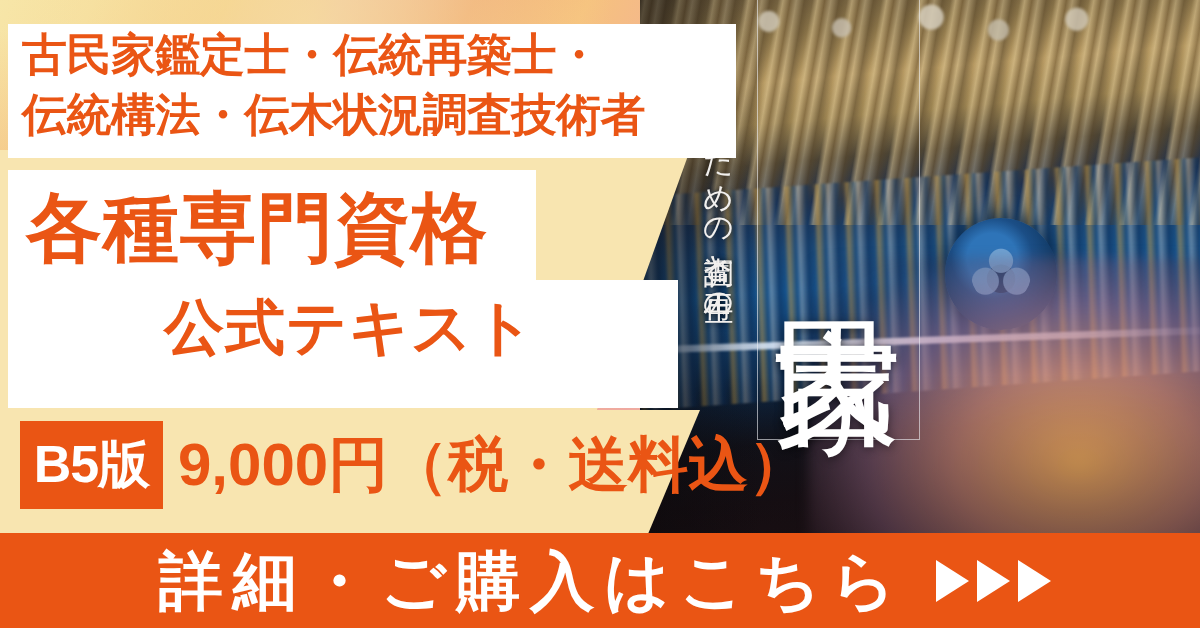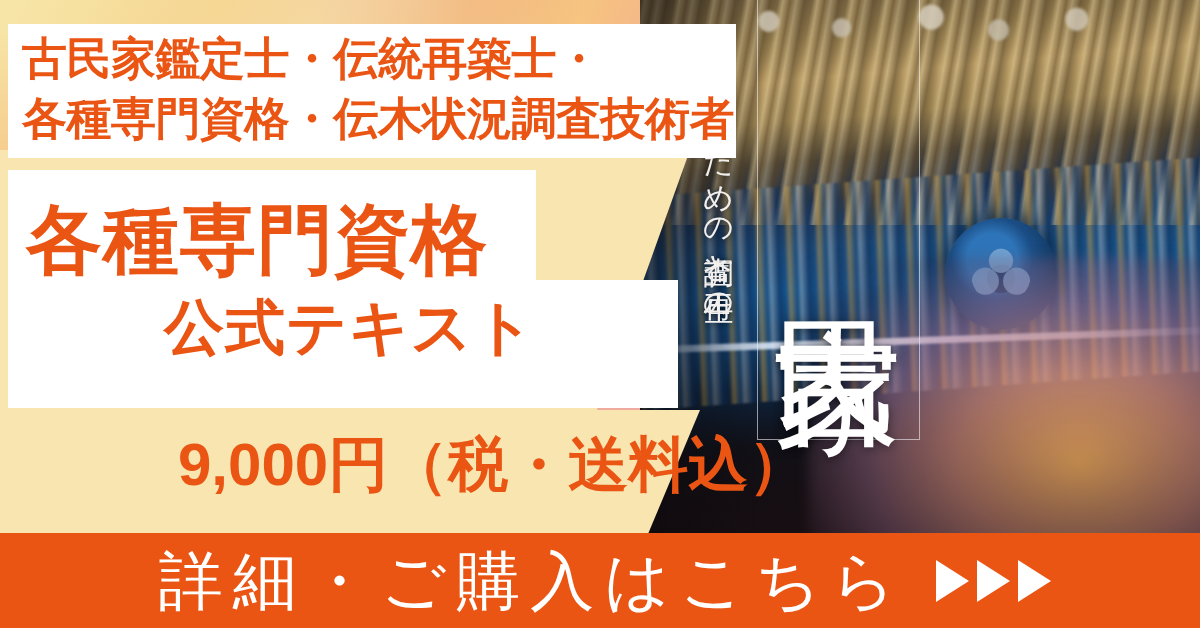--- a/index.html
+++ b/index.html
@@ -238,6 +238,7 @@
     width: 728px; height: 134px;
     background: #ffffff;
     clip-path: polygon(0 0, 728px 0, 728px 134px, 0 134px);
+    font-family: Liberation Mono, monospace;
   }
   .panel-quals .qual-lines {
     position: absolute;

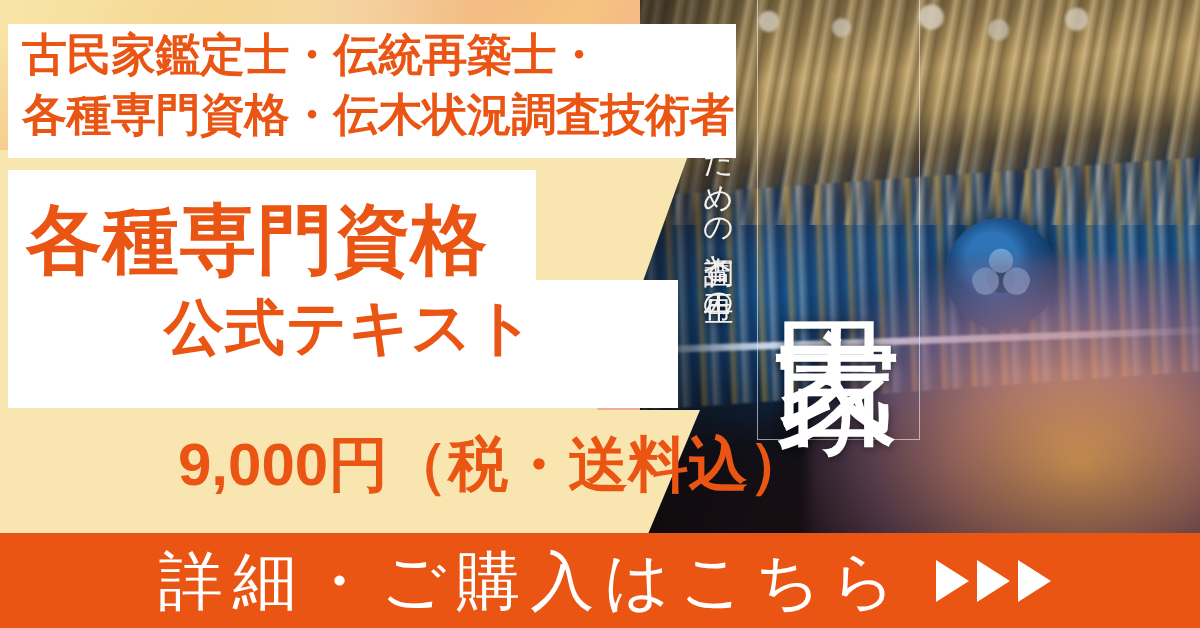--- a/index.html
+++ b/index.html
@@ -366,7 +366,7 @@
   <div class="panel-quals">
     <div class="qual-lines">
       <div>古民家鑑定士・伝統再築士・</div>
-      <div>各種専門資格・伝木状況調査技術者</div>
+      <div>伝統構法・伝木状況調査技術者</div>
     </div>
   </div>
 

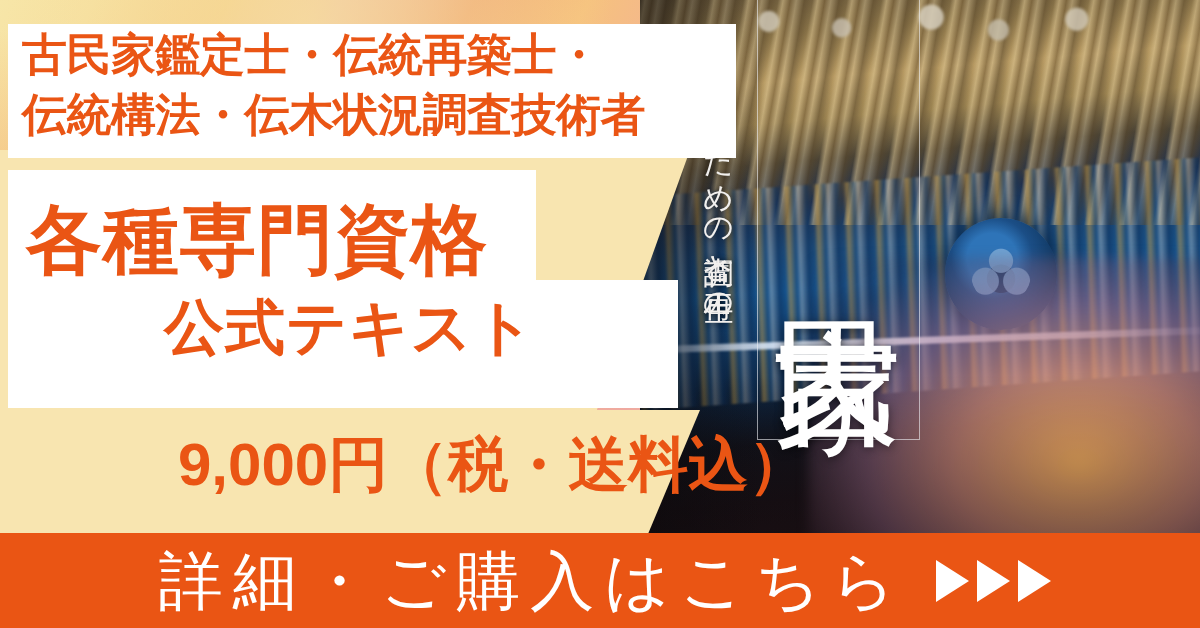--- a/index.html
+++ b/index.html
@@ -261,7 +261,7 @@
   }
   .headline-1 {
     position: absolute;
-    left: 18px; top: 18px;
+    left: 18px; top: 6px;
     color: #ea5514;
     font-size: 76px;
     line-height: 104px;

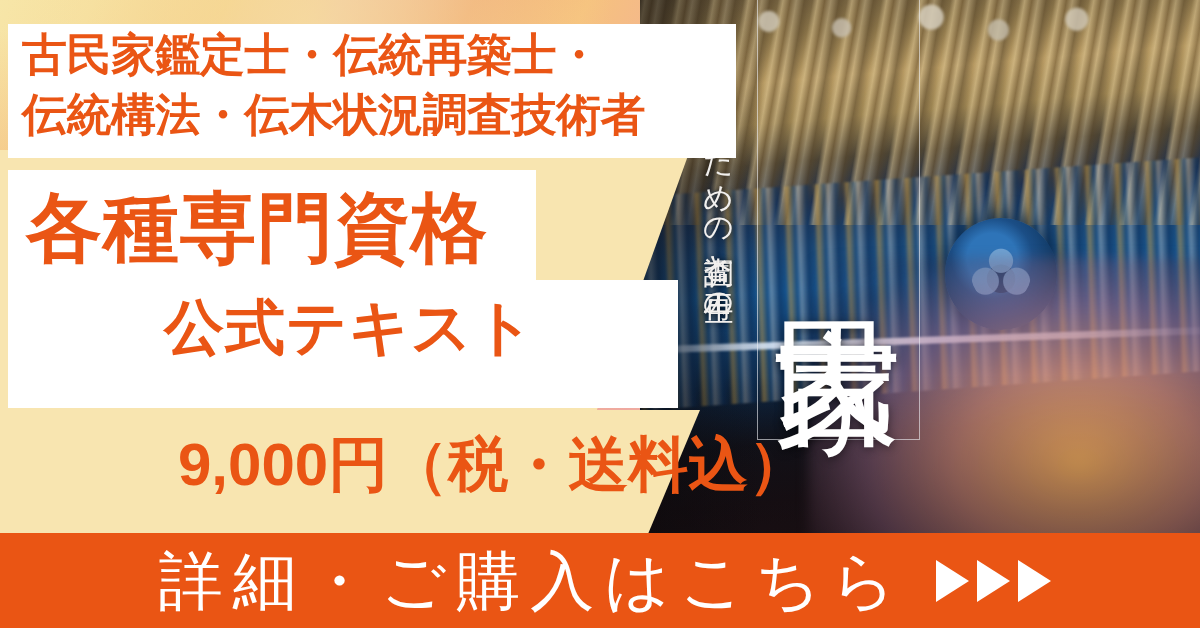--- a/index.html
+++ b/index.html
@@ -375,6 +375,7 @@
     <div class="headline-2">公式テキスト</div>
   </div>
 
+  <div class="badge-size">B5版</div>
   <div class="price-text">9,000円（税・送料込）</div>
 
   <div class="cta-bar">

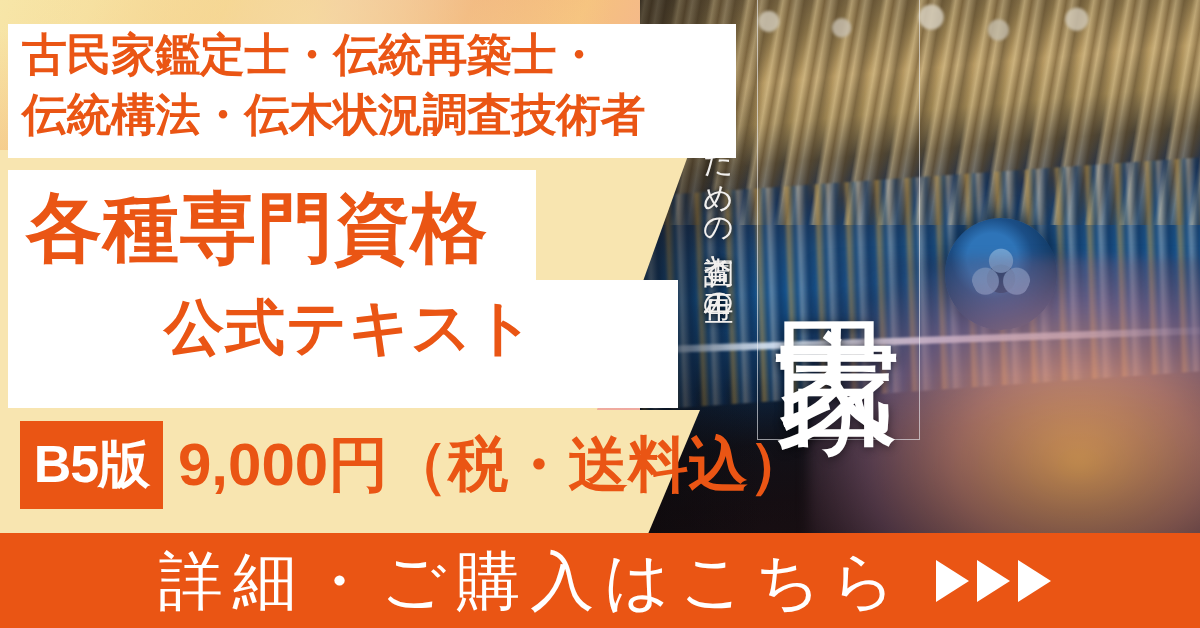--- a/index.html
+++ b/index.html
@@ -319,7 +319,7 @@
   .cta-text {
     color: #ffffff;
     font-size: 64px;
-    font-weight: 400;
+    font-weight: 700;
     letter-spacing: 10px;
     white-space: nowrap;
     line-height: 1;

